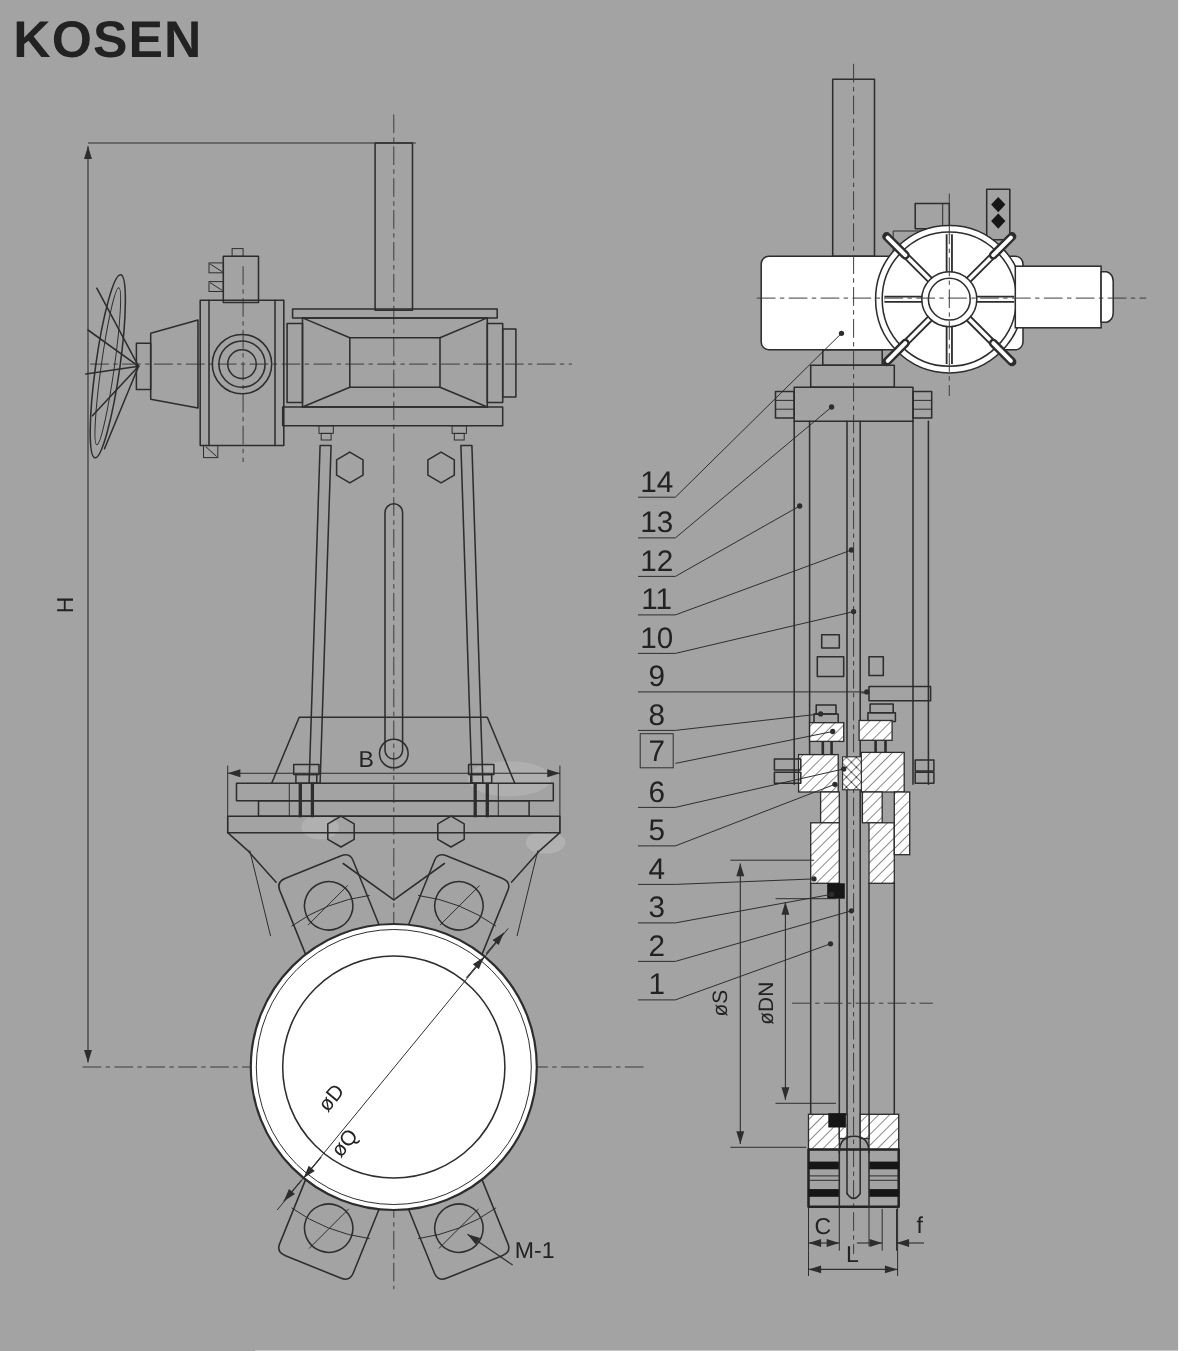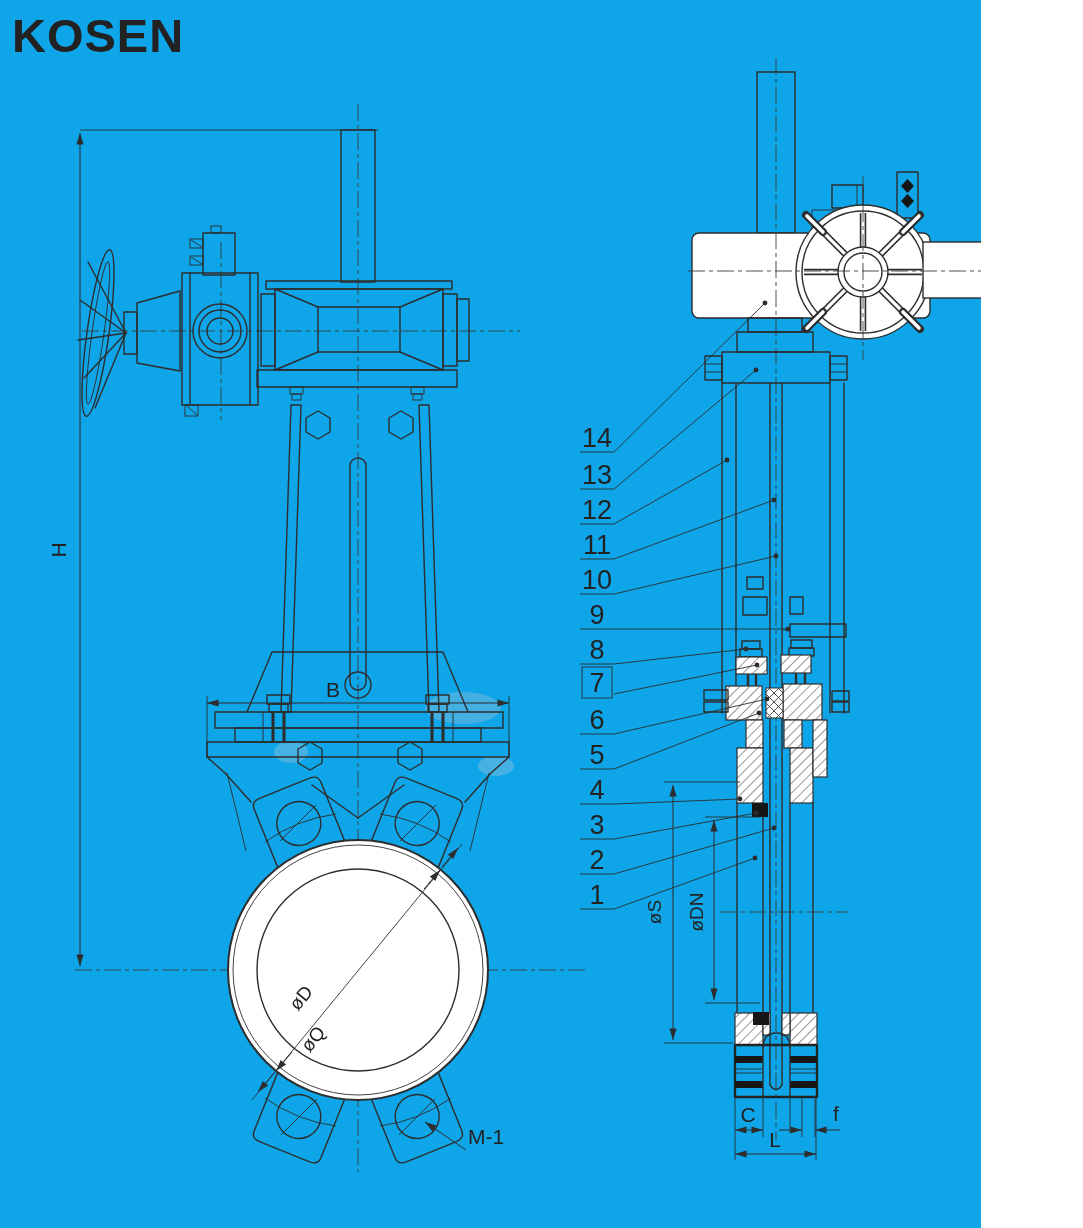--- a/index.html
+++ b/index.html
@@ -3,7 +3,7 @@
 <meta charset="utf-8">
 <style>
   html,body{margin:0;padding:0;background:#ffffff;}
-  .canvas{position:relative;width:981px;height:1228px;background:#0ea5e9;overflow:hidden;
+  .canvas{position:relative;width:1071px;height:1228px;background:#a3a3a3;overflow:hidden;
           font-family:"Liberation Sans", sans-serif;}
   svg text{font-family:"Liberation Sans","DejaVu Sans",sans-serif;fill:#222;}
   .ln{fill:none;stroke:#2d2d2d;stroke-width:1.4;stroke-linejoin:round;stroke-linecap:round;}

